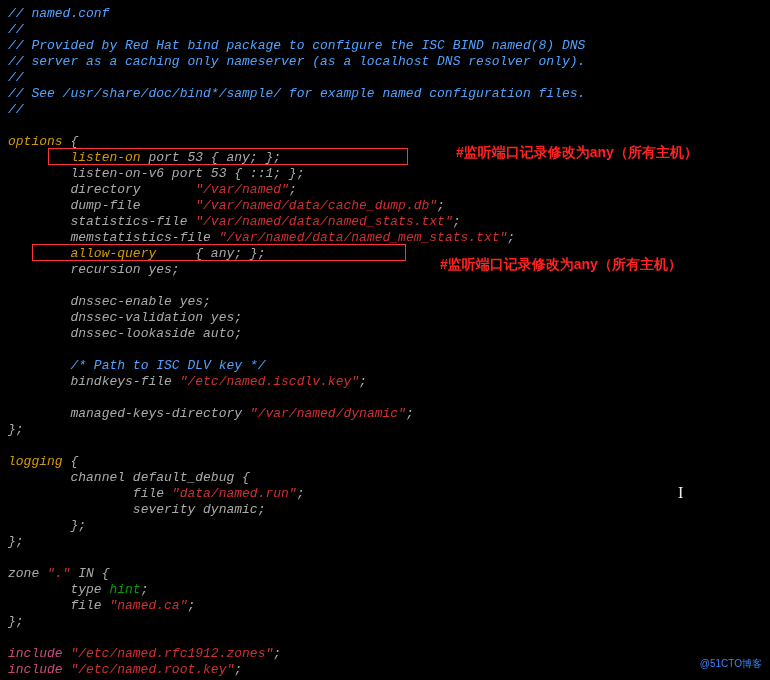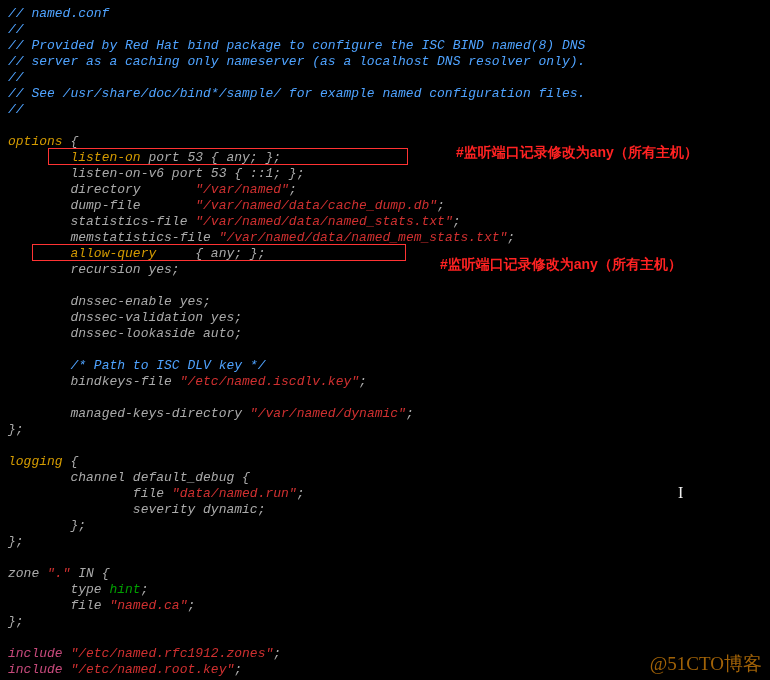--- a/index.html
+++ b/index.html
@@ -47,9 +47,9 @@
     position: absolute;
     right: 8px;
     bottom: 8px;
-    color: #a16207;
-    font-family: Liberation Serif, serif;
-    font-size: 19px;
+    color: #3b82f6;
+    font-family: Liberation Sans, sans-serif;
+    font-size: 10px;
     pointer-events: none;
   }
   .cursor {

